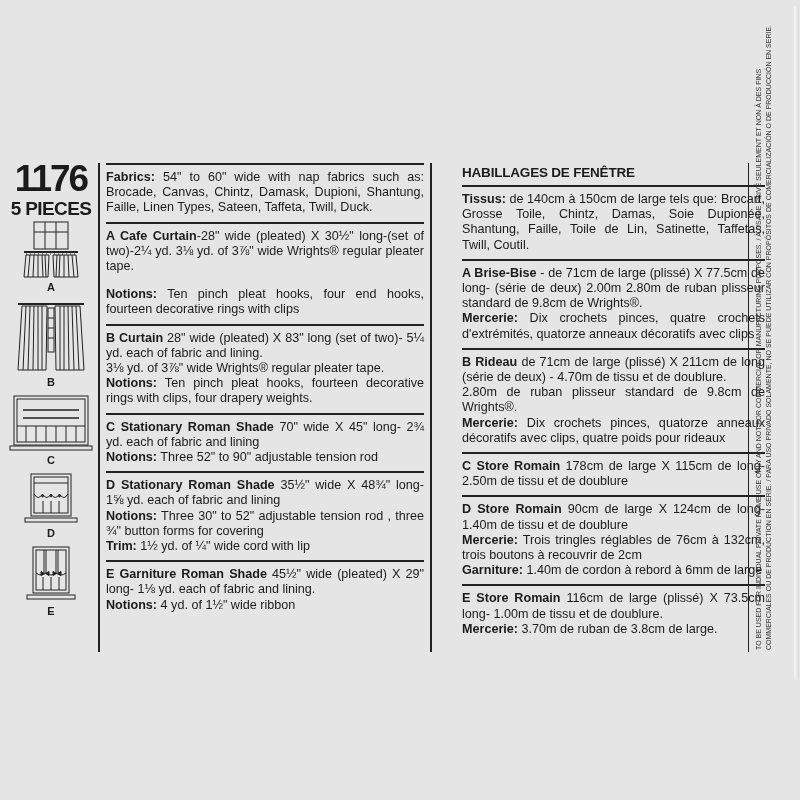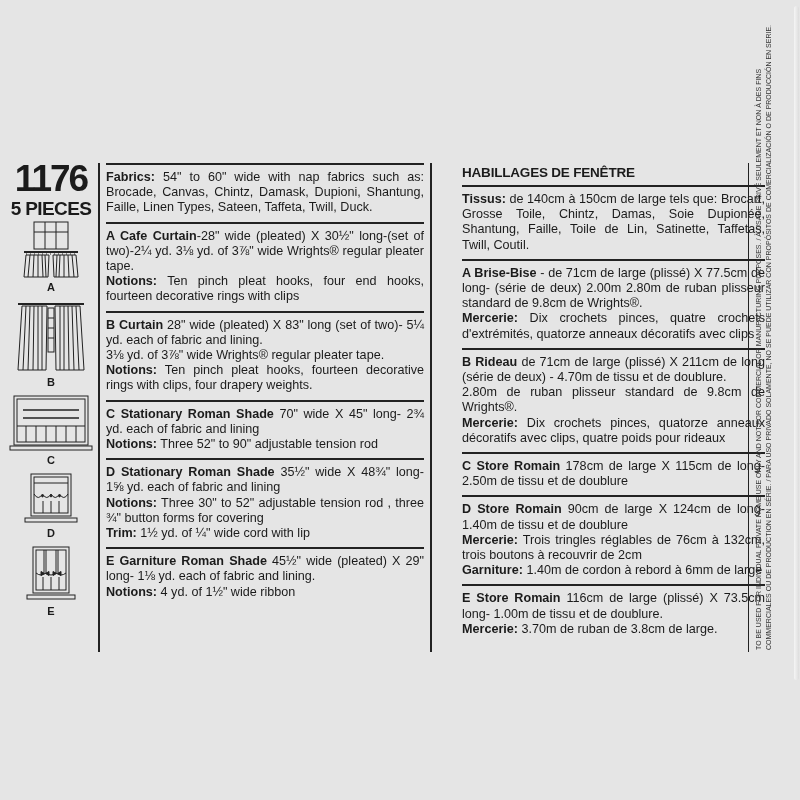--- a/index.html
+++ b/index.html
@@ -35,7 +35,7 @@
   .section { padding:5px 0 6px 0; }
   .para { margin:0; font-size:12.6px; line-height:15.2px; text-align:justify; }
   .para b { font-weight:700; }
-  .gap-above { }
+  .gap-above { margin-top:13px; }
   
   .legal {
     position:absolute; left:754px; top:650px; width:630px;

